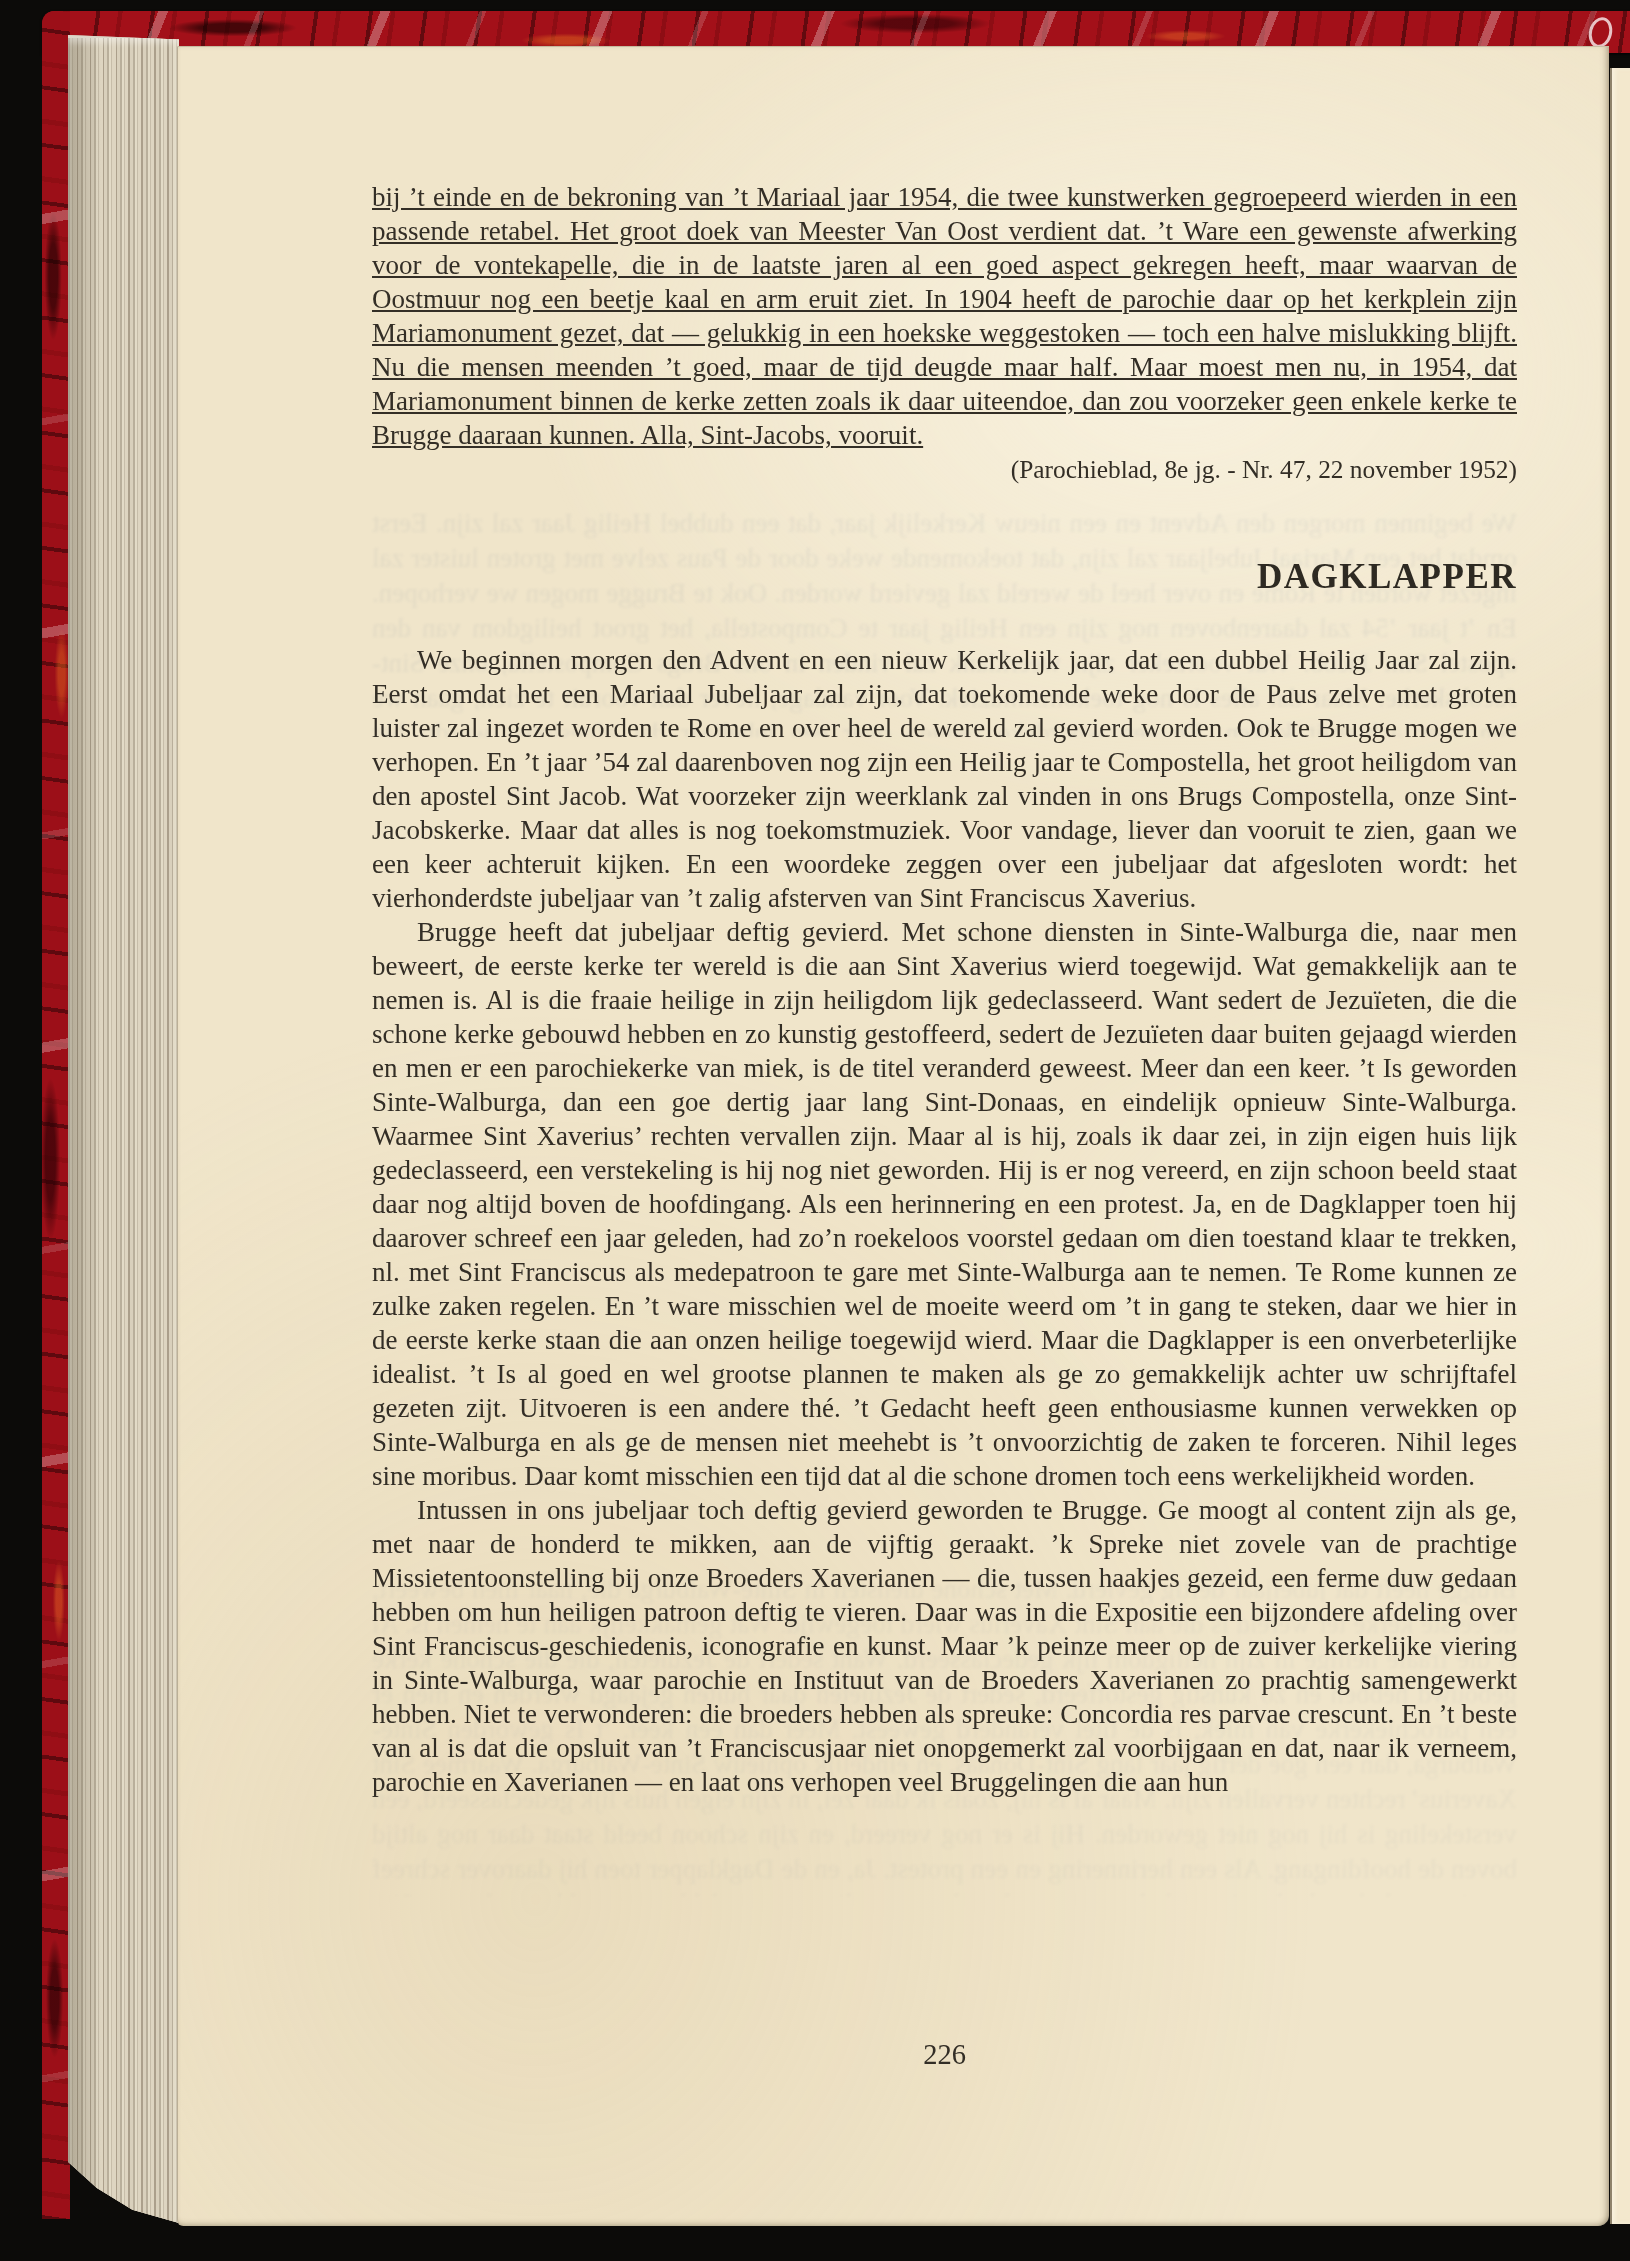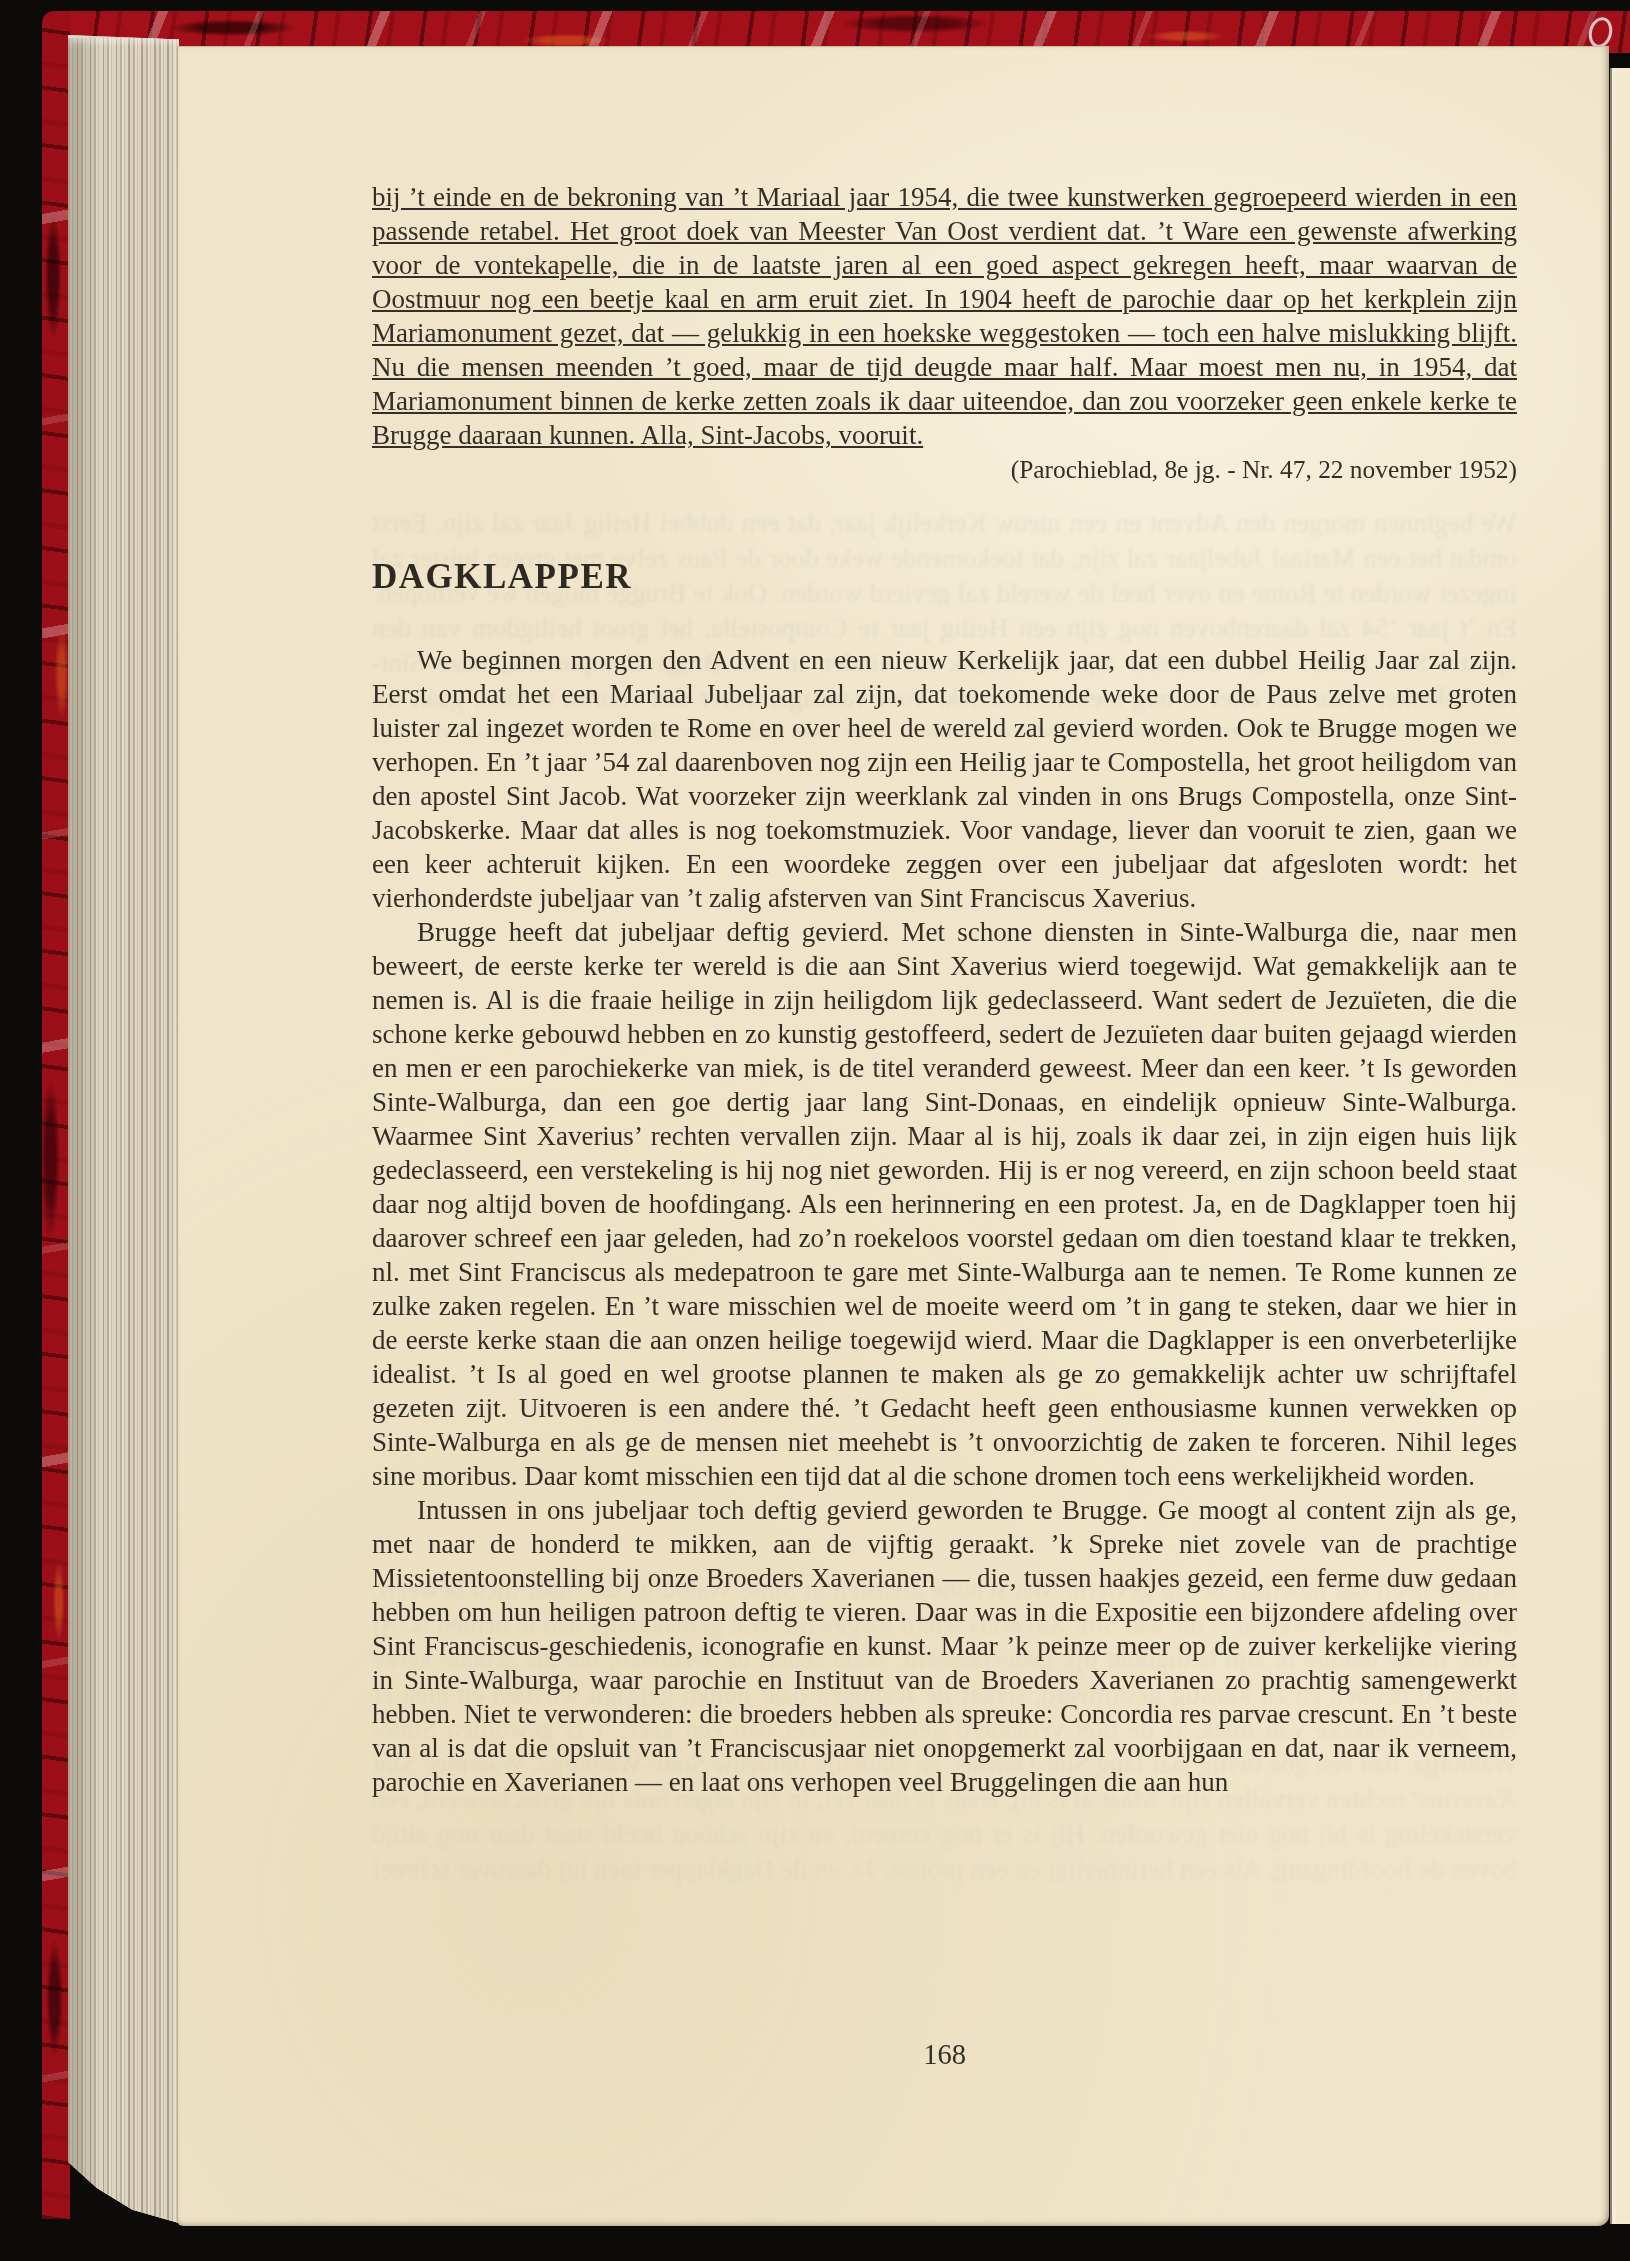--- a/index.html
+++ b/index.html
@@ -124,7 +124,7 @@
     font-size:35px;
     font-weight:bold;
     letter-spacing:1.5px;
-    text-align:left;
+    text-align:right;
     margin:74px 0 49px 0;
     color:#2e2a22;
   }

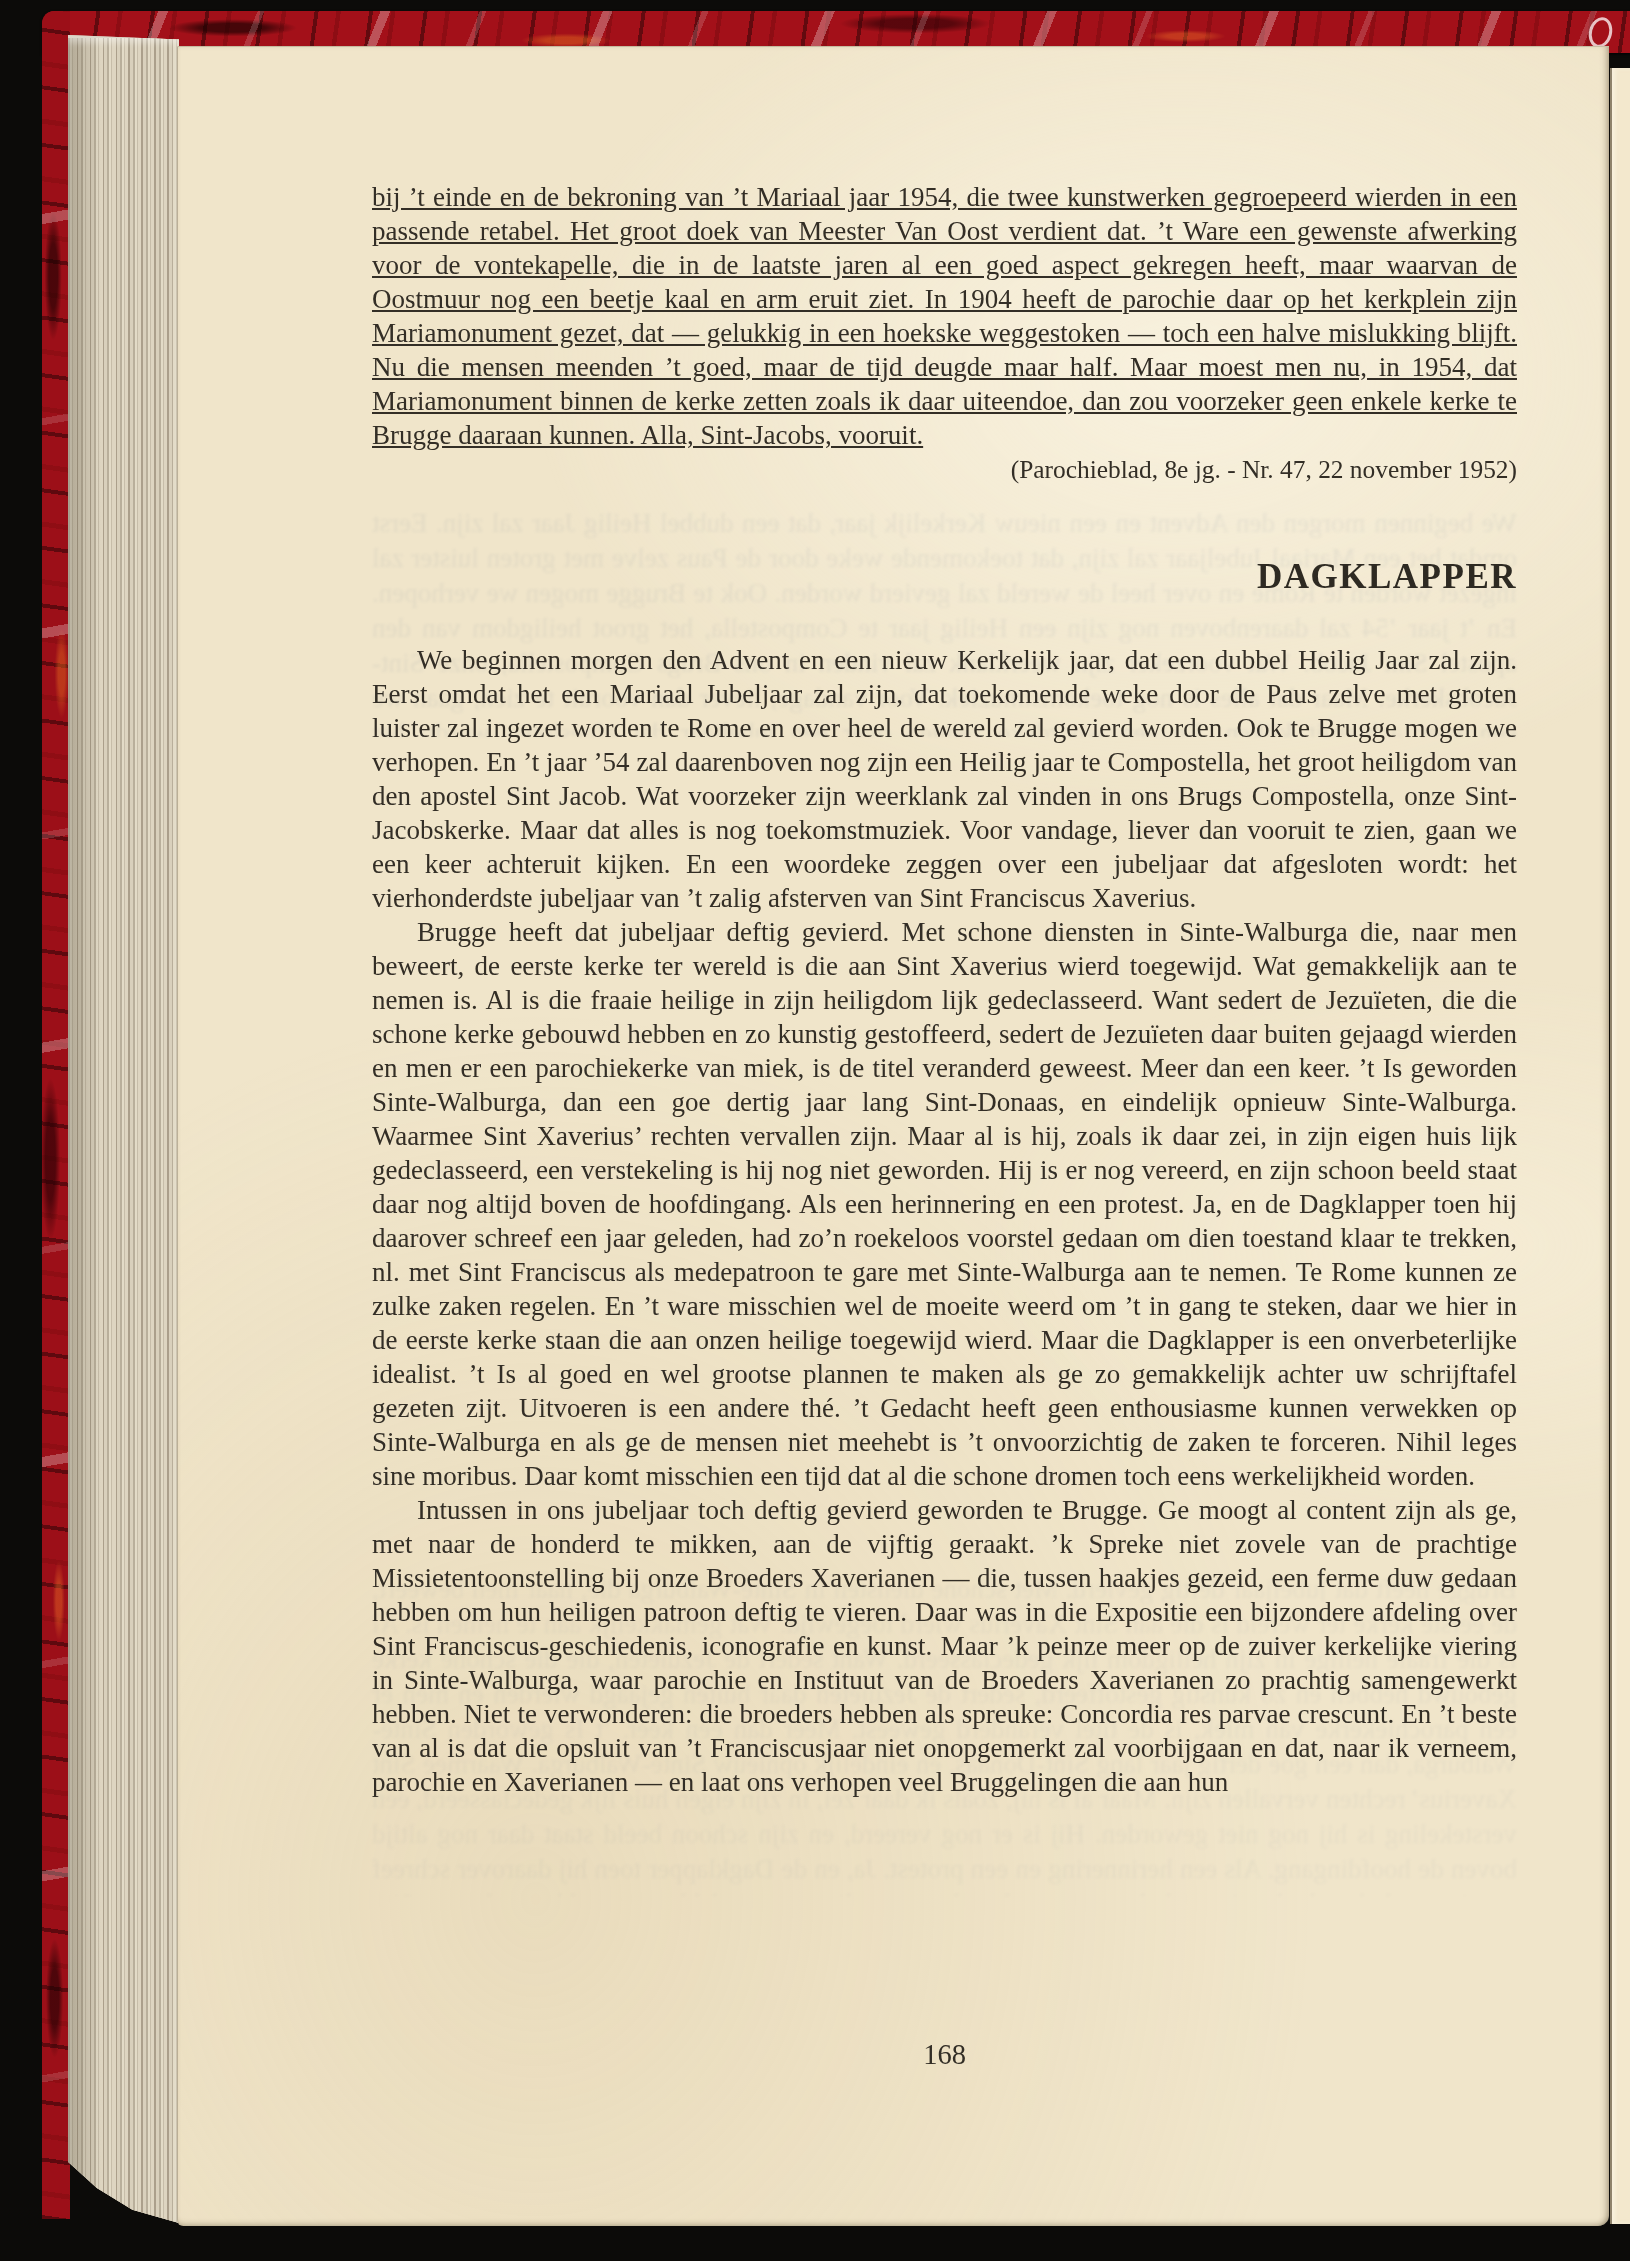--- a/index.html
+++ b/index.html
@@ -159,7 +159,7 @@
     <p>Intussen in ons jubeljaar toch deftig gevierd geworden te Brugge. Ge moogt al content zijn als ge, met naar de honderd te mikken, aan de vijftig geraakt. ’k Spreke niet zovele van de prachtige Missietentoonstelling bij onze Broeders Xaverianen — die, tussen haakjes gezeid, een ferme duw gedaan hebben om hun heiligen patroon deftig te vieren. Daar was in die Expositie een bijzondere afdeling over Sint Franciscus-geschiedenis, iconografie en kunst. Maar ’k peinze meer op de zuiver kerkelijke viering in Sinte-Walburga, waar parochie en Instituut van de Broeders Xaverianen zo prachtig samengewerkt hebben. Niet te verwonderen: die broeders hebben als spreuke: Concordia res parvae crescunt. En ’t beste van al is dat die opsluit van ’t Franciscusjaar niet onopgemerkt zal voorbijgaan en dat, naar ik verneem, parochie en Xaverianen — en laat ons verhopen veel Bruggelingen die aan hun</p>
   </div>
 
-  <div class="pagenum">168</div>
+  <div class="pagenum">226</div>
 </div>
 
 <div class="page-sliver"></div>

